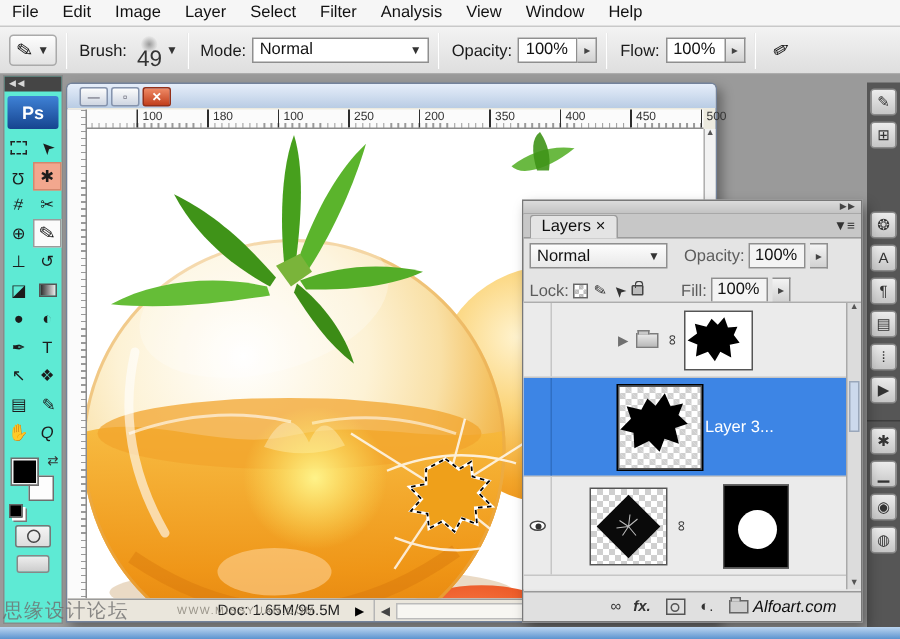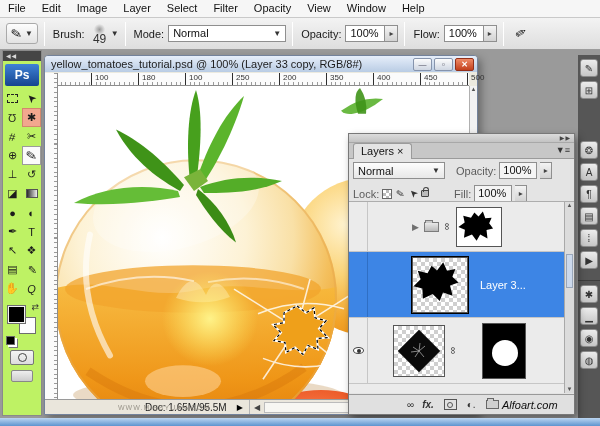--- a/index.html
+++ b/index.html
@@ -178,7 +178,7 @@
     <span class="mitem">Layer</span>
     <span class="mitem">Select</span>
     <span class="mitem">Filter</span>
-    <span class="mitem">Opacity</span>
+    <span class="mitem">Analysis</span>
     <span class="mitem">View</span>
     <span class="mitem">Window</span>
     <span class="mitem">Help</span>

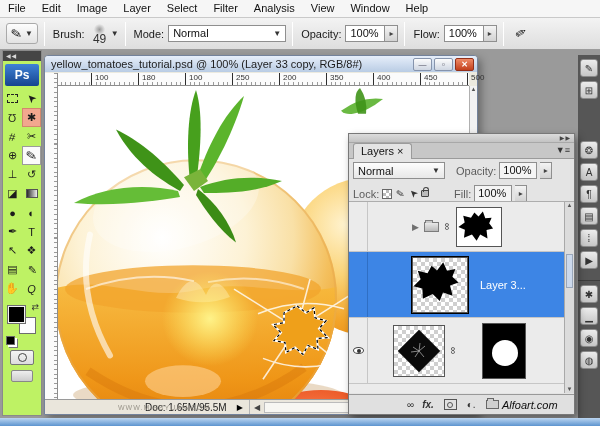--- a/index.html
+++ b/index.html
@@ -25,7 +25,7 @@
   .brushpick { display:flex; flex-direction:column; align-items:center; width:22px; line-height:9px; }
   .brushdot { width:11px; height:11px; border-radius:50%;
               background:radial-gradient(circle,#9a9a9a 0%,rgba(160,160,160,.25) 55%,rgba(160,160,160,0) 75%); }
-  .brushsize { font-size:12px; color:#333; }
+  .brushsize { font-size:15px; color:#333; }
   .field { background:#fff; border:1px solid #8f8f8f; height:17px; line-height:15px; padding:0 4px; }
   .field.mode { width:118px; display:flex; justify-content:space-between; align-items:center; }
   .field.num  { width:40px; text-align:left; }

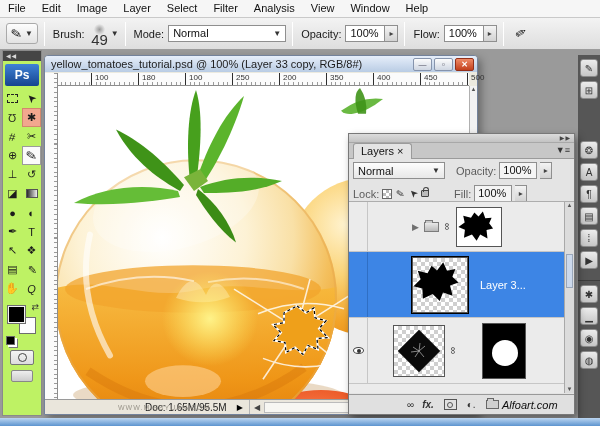--- a/index.html
+++ b/index.html
@@ -216,7 +216,6 @@
 
   <div class="docwin">
     <div class="titlebar">
-      <span class="title-text">yellow_tomatoes_tutorial.psd @ 100% (Layer 33 copy, RGB/8#)</span>
       <span class="winbtn">—</span>
       <span class="winbtn">▫</span>
       <span class="winbtn close">✕</span>

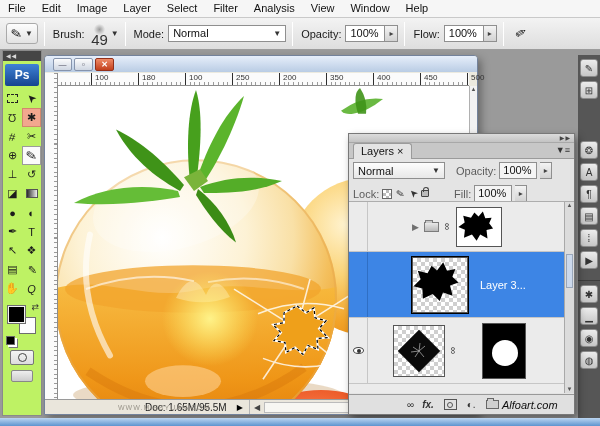--- a/index.html
+++ b/index.html
@@ -35,7 +35,7 @@
               border:1px solid transparent; }
 
   
-  .toolbox { position:absolute; left:2px; top:50px; width:40px; height:366px; background:#bef264;
+  .toolbox { position:absolute; left:2px; top:50px; width:40px; height:366px; background:#5eead4;
              border:1px solid #8a8a8a; z-index:30; }
   .tb-head { height:10px; background:#454545; color:#d8d8d8; font-size:6px; line-height:10px; padding-left:3px; letter-spacing:1px; }
   .ps-logo { margin:3px 2px; height:22px; border-radius:2px; background:linear-gradient(#3f82d6,#16448f);

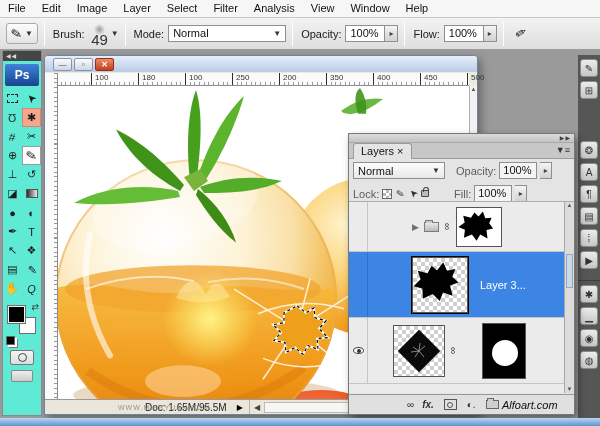--- a/index.html
+++ b/index.html
@@ -136,7 +136,7 @@
              background-size:8px 8px; background-position:0 0,4px 4px; background-color:#fff; }
   .lrow2 { height:66px; background:#3d85e5; }
   .lrow2 .thumb { margin-left:44px; outline:1px solid #000; }
-  .lname { color:#fff; margin-left:12px; font-size:11px; }
+  .lname { color:#fff; margin-left:2px; font-size:11px; }
   .lrow3 { height:66px; }
   .lrow3 .thumb { margin-left:25px; }
   .lp-scroll { position:absolute; right:0; top:0; bottom:0; width:10px; background:#dcdcdc; border-left:1px solid #a9a9a9;

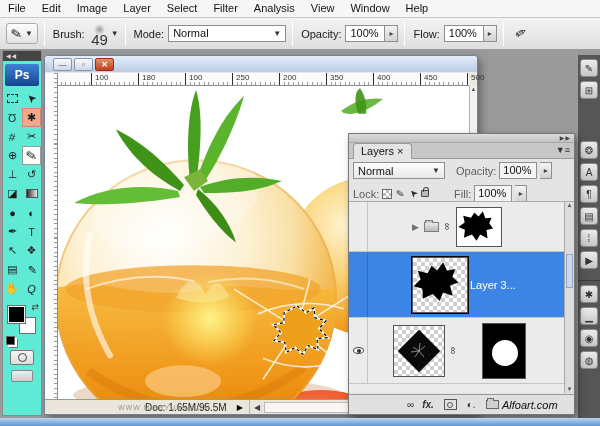--- a/index.html
+++ b/index.html
@@ -524,6 +524,7 @@
     <div class="tile">◍</div>
   </div>
 
+  <div class="wm-cn">思缘设计论坛</div>
   <div class="wm-url">WWW.MISSYUAN.COM</div>
   <div class="wm-alfoart">Alfoart.com</div>
   <div class="taskbar"></div>

